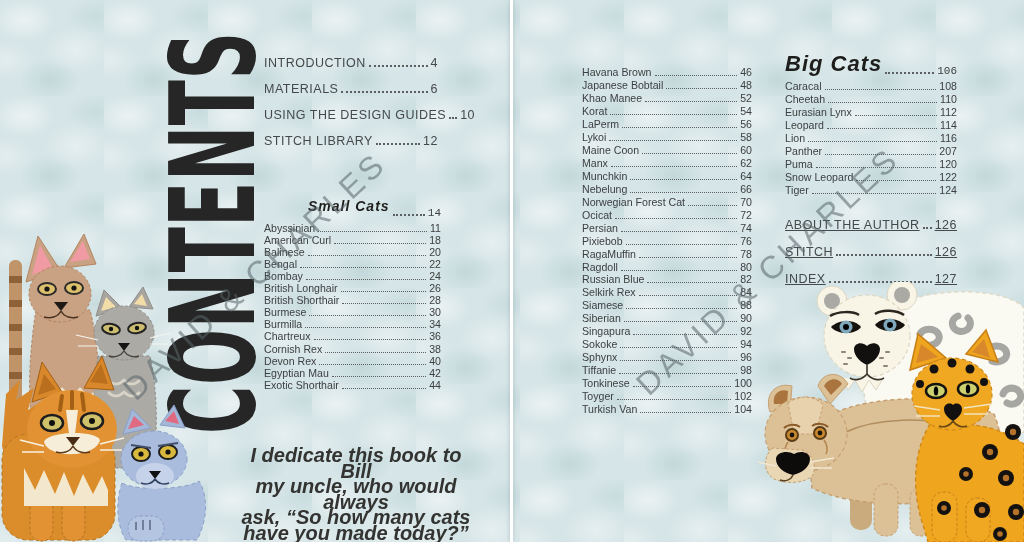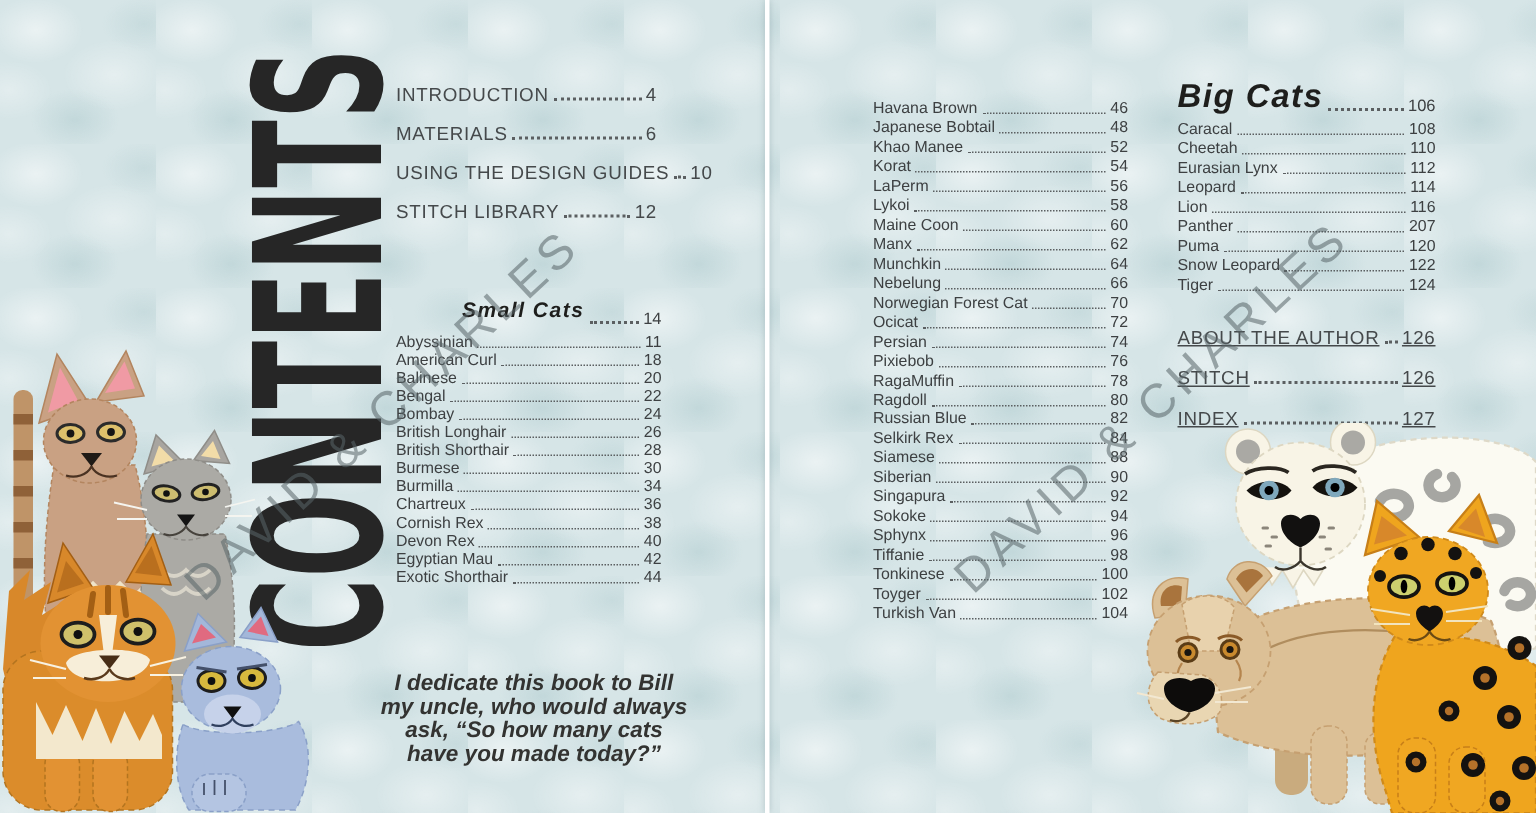--- a/index.html
+++ b/index.html
@@ -42,7 +42,7 @@
   .small-cats { position:absolute; left:264px; top:192px; width:177px; }
   .small-cats .head-row { height:30px; padding-bottom:3px; }
   .small-cats .head-row .lbl { font-size:14px; letter-spacing:1px; line-height:26px;margin-left:44px; }
-  .small-cats .head-row .num, .big-cats .head-row .num { font-size:11px; color:#3d4042; }
+  .small-cats .head-row .num, .big-cats .head-row .num { font-size:11px; color:#3d4042;font-family:Liberation Mono, monospace; }
 
   .cat-list .row { height:12.1px; font-size:10.6px; color:#3d4042; padding-bottom:0.5px; }
   .cat-list .row .dots { border-bottom-width:1.5px; transform:translateY(-2px); }

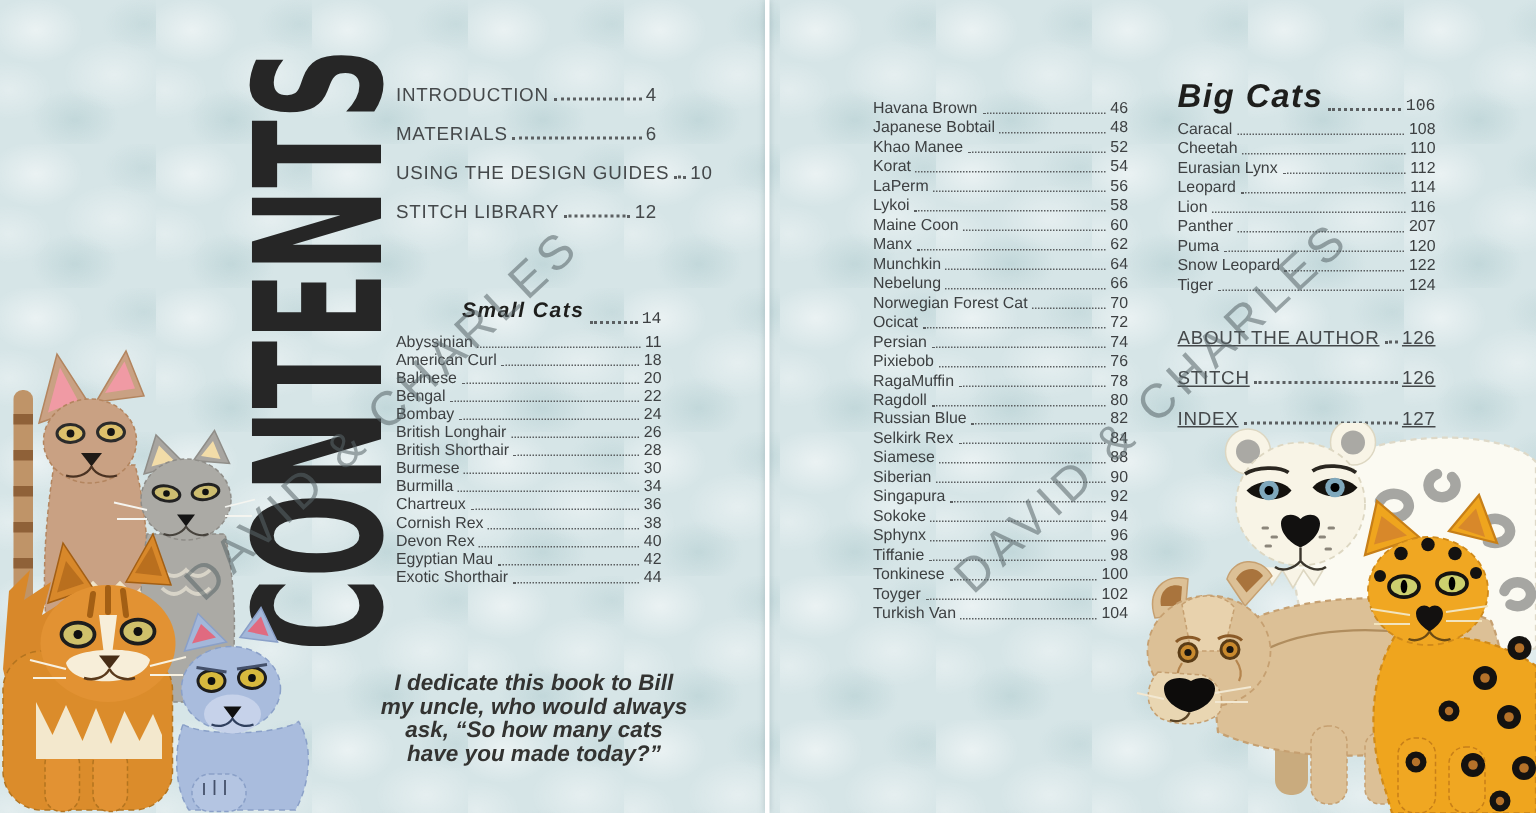--- a/index.html
+++ b/index.html
@@ -60,7 +60,7 @@
 
   
   .dedication { position:absolute; left:240px; top:448px; width:232px; text-align:center; }
-  .dedication div { font-size:15px; line-height:15.5px; font-weight:600; color:#333331; }
+  .dedication div { font-size:20px; line-height:15.5px; font-weight:600; color:#333331; }
 
   
   .watermark {

